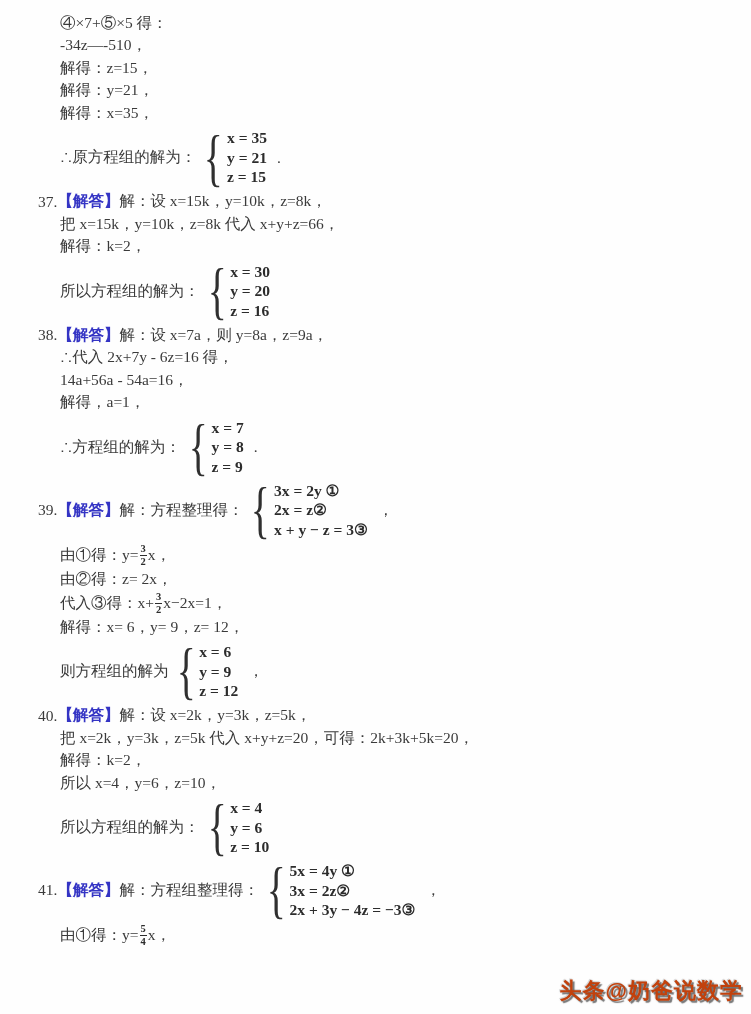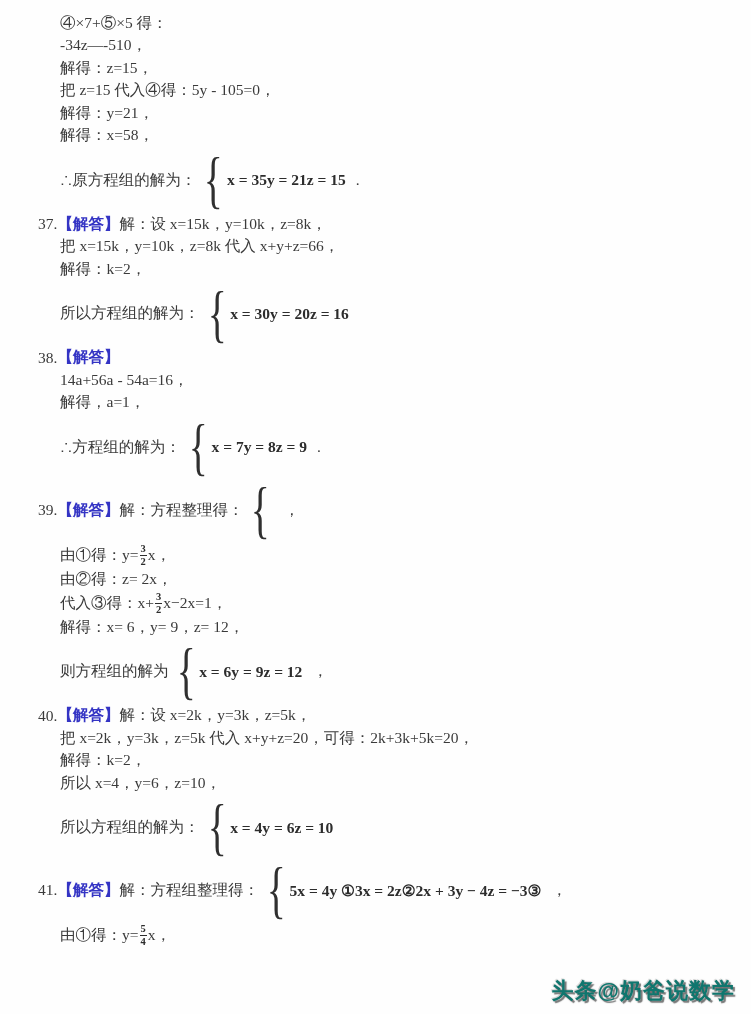--- a/index.html
+++ b/index.html
@@ -96,7 +96,6 @@
         <div class="line cont"><span class="seg">④×7+⑤×5 得：</span></div>
         <div class="line cont"><span class="seg">-34z—-510，</span></div>
         <div class="line cont"><span class="seg">解得：z=15，</span></div>
-        <div class="line cont"><span class="seg">把 z=15 代入④得：5y - 105=0，</span></div>
         <div class="line cont"><span class="seg">解得：y=21，</span></div>
         <div class="line cont"><span class="seg">解得：x=58，</span></div>
         <div class="line system-line cont"><span class="seg">∴原方程组的解为：</span><span class="brace">{</span><span class="eqs"><span class="eq">x = 35</span><span class="eq">y = 21</span><span class="eq">z = 15</span></span><span class="post">.</span></div>

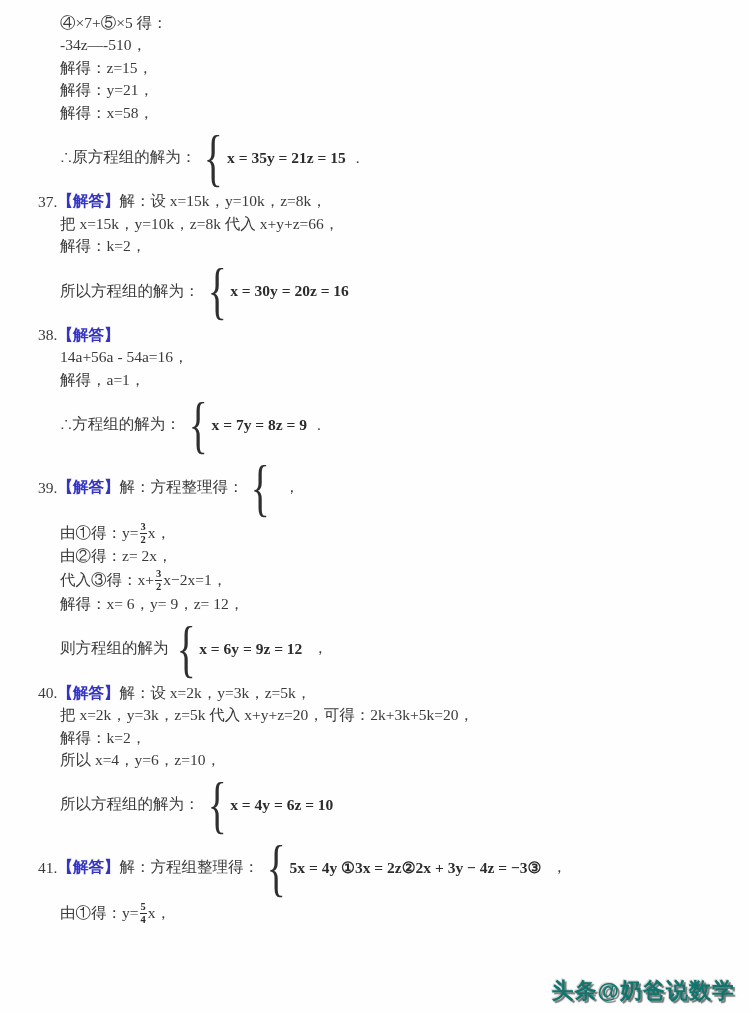--- a/index.html
+++ b/index.html
@@ -97,7 +97,7 @@
         <div class="line cont"><span class="seg">-34z—-510，</span></div>
         <div class="line cont"><span class="seg">解得：z=15，</span></div>
         <div class="line cont"><span class="seg">解得：y=21，</span></div>
-        <div class="line cont"><span class="seg">解得：x=58，</span></div>
+        <div class="line cont"><span class="seg">解得：x=35，</span></div>
         <div class="line system-line cont"><span class="seg">∴原方程组的解为：</span><span class="brace">{</span><span class="eqs"><span class="eq">x = 35</span><span class="eq">y = 21</span><span class="eq">z = 15</span></span><span class="post">.</span></div>
       </div>
       <div class="block">

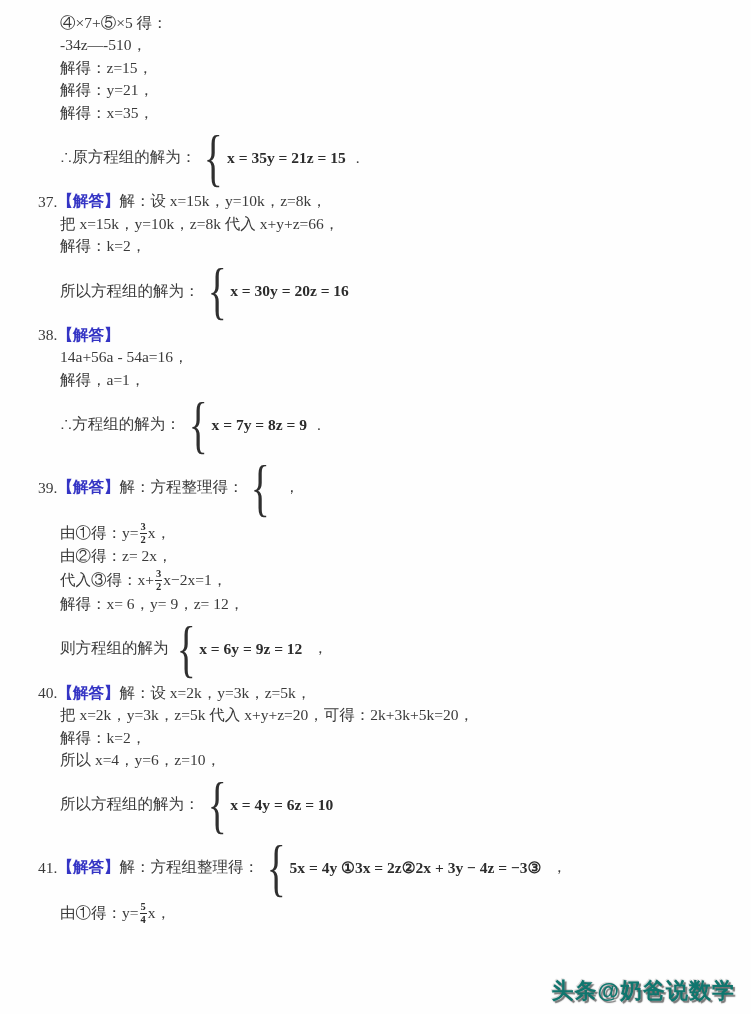--- a/index.html
+++ b/index.html
@@ -49,7 +49,7 @@
   }
   .eqs {
     display: flex;
-    flex-direction: row;
+    flex-direction: column;
     justify-content: center;
   }
   .eq {

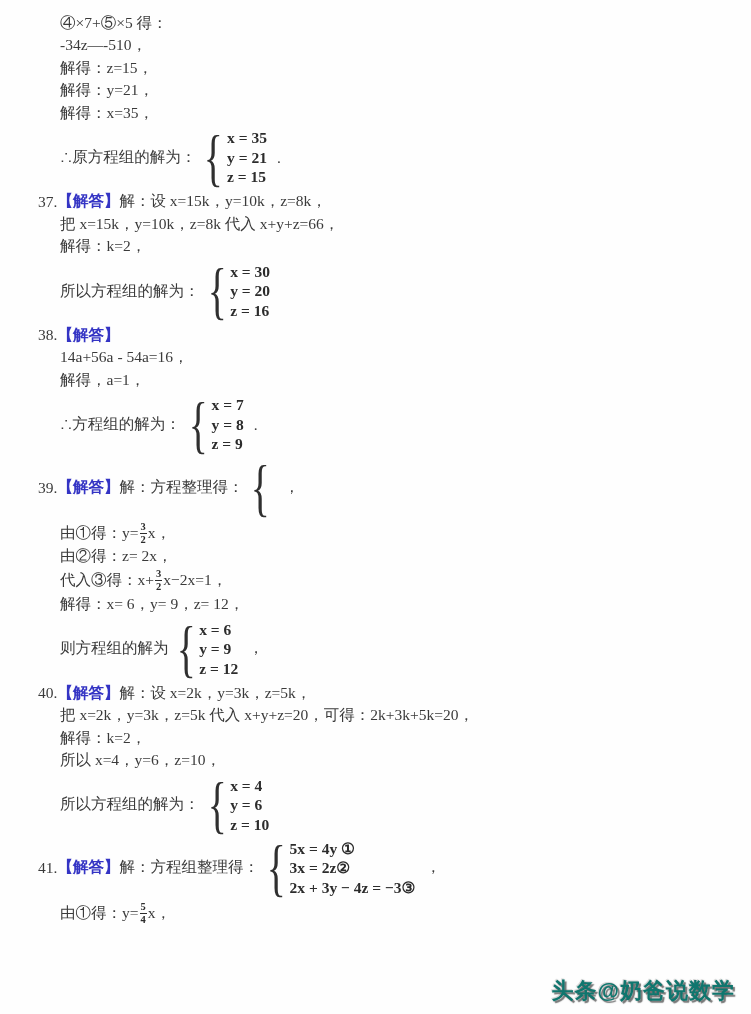--- a/index.html
+++ b/index.html
@@ -107,7 +107,7 @@
         <div class="line system-line cont"><span class="seg">所以方程组的解为：</span><span class="brace">{</span><span class="eqs"><span class="eq">x = 30</span><span class="eq">y = 20</span><span class="eq">z = 16</span></span></div>
       </div>
       <div class="block">
-        <div class="line"><span class="num">38.</span><span class="tag">【解答】</span></div>
+        <div class="line"><span class="num">38.</span><span class="tag">【解答】</span><span class="seg">解：设 x=7a，则 y=8a，z=9a，</span></div>
         <div class="line cont"><span class="seg">14a+56a - 54a=16，</span></div>
         <div class="line cont"><span class="seg">解得，a=1，</span></div>
         <div class="line system-line cont"><span class="seg">∴方程组的解为：</span><span class="brace">{</span><span class="eqs"><span class="eq">x = 7</span><span class="eq">y = 8</span><span class="eq">z = 9</span></span><span class="post">.</span></div>

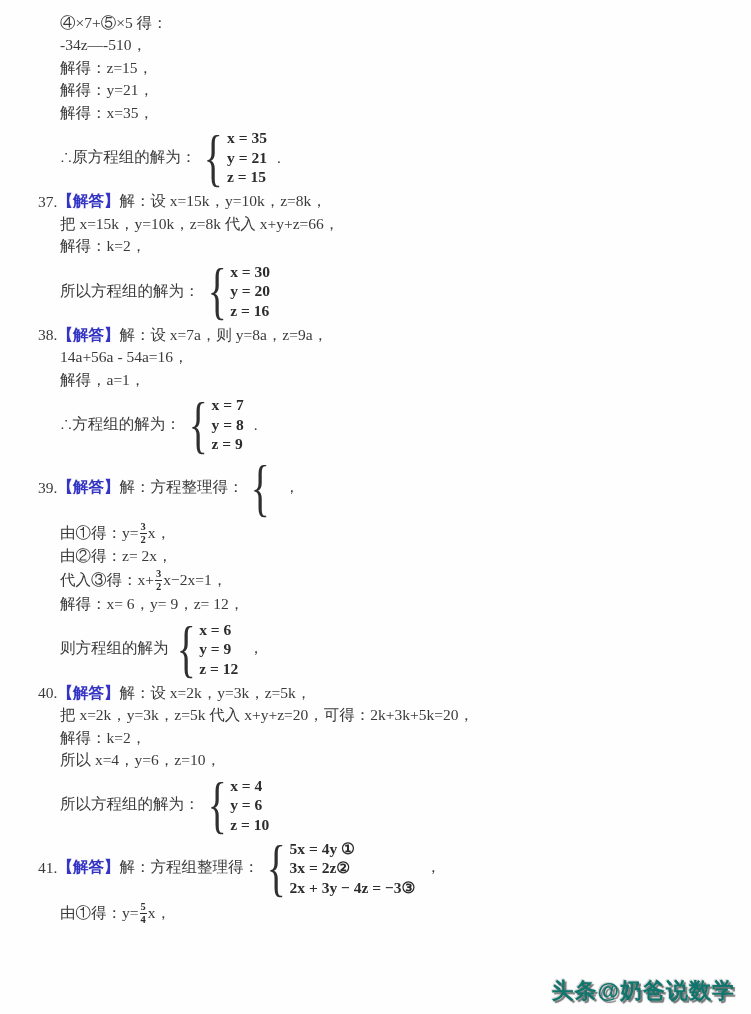--- a/index.html
+++ b/index.html
@@ -108,6 +108,7 @@
       </div>
       <div class="block">
         <div class="line"><span class="num">38.</span><span class="tag">【解答】</span><span class="seg">解：设 x=7a，则 y=8a，z=9a，</span></div>
+        <div class="line cont"><span class="seg">∴代入 2x+7y - 6z=16 得，</span></div>
         <div class="line cont"><span class="seg">14a+56a - 54a=16，</span></div>
         <div class="line cont"><span class="seg">解得，a=1，</span></div>
         <div class="line system-line cont"><span class="seg">∴方程组的解为：</span><span class="brace">{</span><span class="eqs"><span class="eq">x = 7</span><span class="eq">y = 8</span><span class="eq">z = 9</span></span><span class="post">.</span></div>

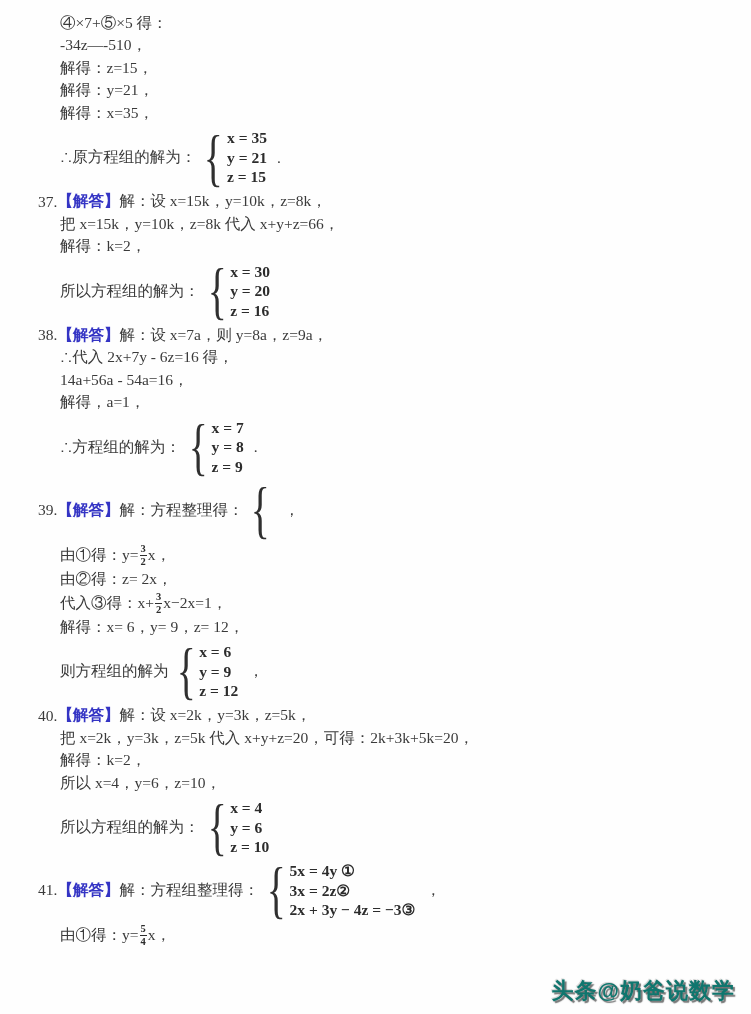--- a/index.html
+++ b/index.html
@@ -114,7 +114,7 @@
         <div class="line system-line cont"><span class="seg">∴方程组的解为：</span><span class="brace">{</span><span class="eqs"><span class="eq">x = 7</span><span class="eq">y = 8</span><span class="eq">z = 9</span></span><span class="post">.</span></div>
       </div>
       <div class="block">
-        <div class="line system-line"><span class="num">39.</span><span class="tag">【解答】</span><span class="seg">解：方程整理得：</span><span class="brace">{</span><span class="post">，</span></div>
+        <div class="line system-line"><span class="num">39.</span><span class="tag">【解答】</span><span class="seg">解：方程整理得：</span><span class="brace">{</span><span class="eqs"><span class="eq">3x = 2y ①</span><span class="eq">2x = z②</span><span class="eq">x + y − z = 3③</span></span><span class="post">，</span></div>
         <div class="line cont"><span class="seg">由①得：y=</span><span class="frac"><span class="numer">3</span><span class="den">2</span></span><span class="seg">x，</span></div>
         <div class="line cont"><span class="seg">由②得：z= 2x，</span></div>
         <div class="line cont"><span class="seg">代入③得：x+</span><span class="frac"><span class="numer">3</span><span class="den">2</span></span><span class="seg">x−2x=1，</span></div>

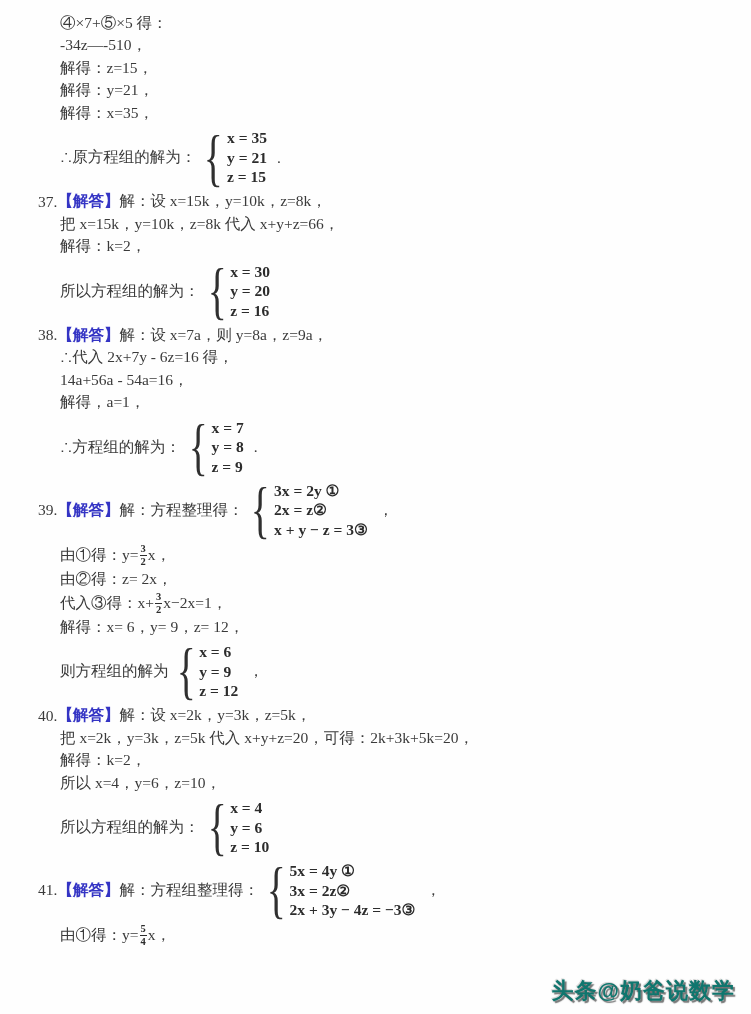--- a/index.html
+++ b/index.html
@@ -75,13 +75,13 @@
   }
   .watermark {
     position: absolute;
-    right: 16px;
+    right: 8px;
     bottom: 8px;
     font-family: "Liberation Sans", "DejaVu Sans", sans-serif;
     font-size: 22px;
     font-weight: 700;
     letter-spacing: 1px;
-    color: #0f766e;
+    color: #c2410c;
     text-shadow: 2px 2px 1px rgba(85,85,85,0.8),
                  -1px -1px 0 rgba(190,190,190,0.55),
                  0 0 2px rgba(120,120,120,0.4);

